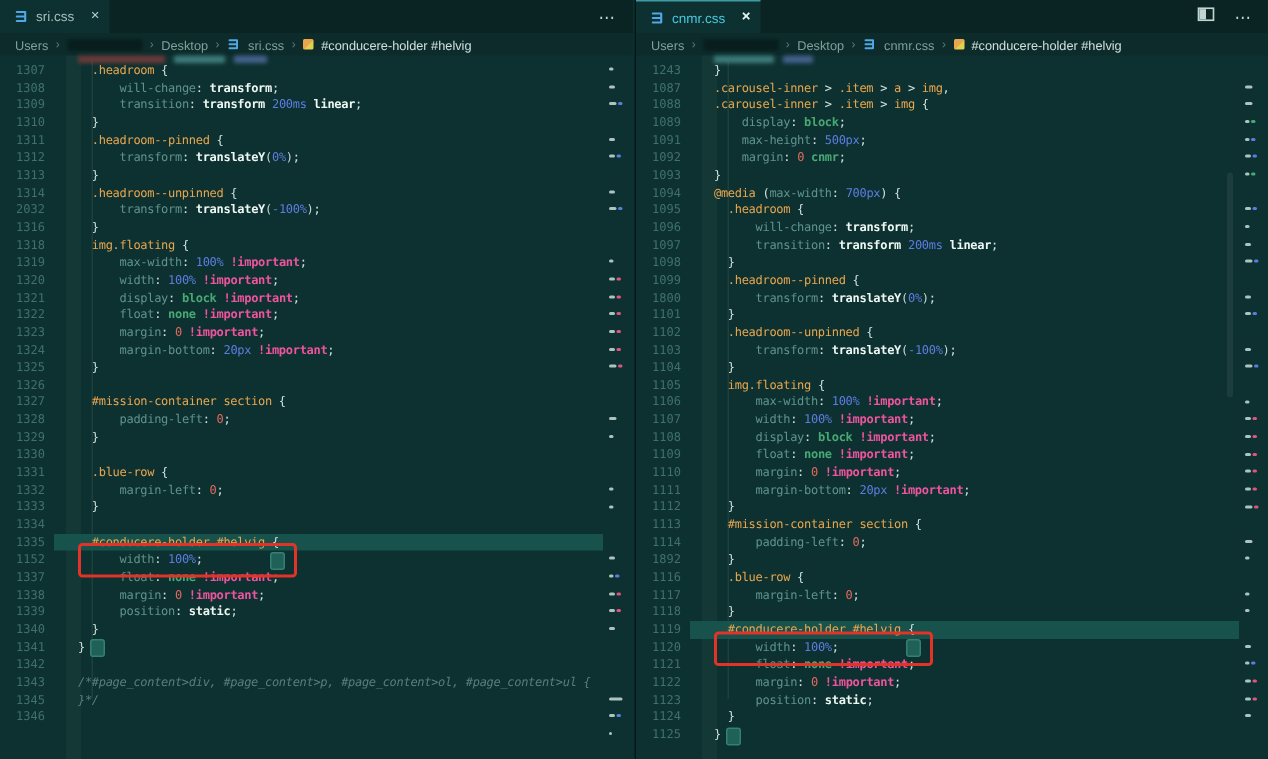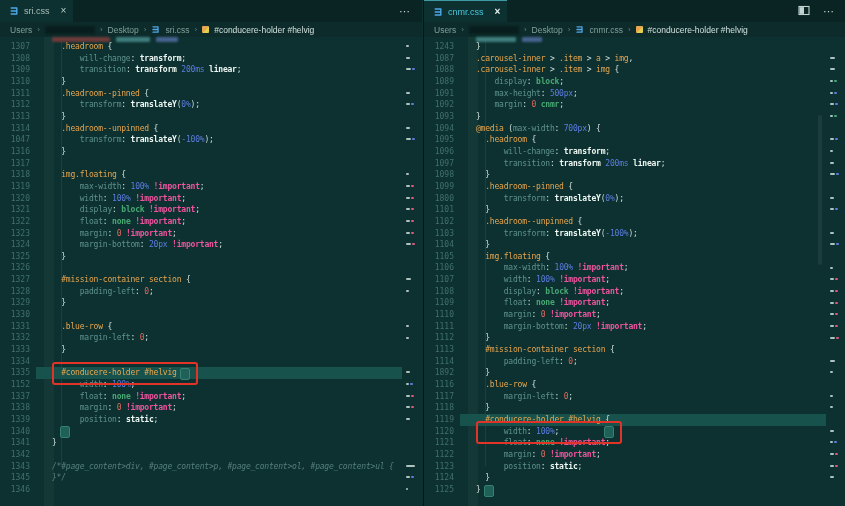--- a/index.html
+++ b/index.html
@@ -136,7 +136,7 @@
           <span class="tx"><span class="sel">  .headroom--unpinned </span><span class="pn">{</span></span>
         </div>
         <div class="row">
-          <span class="ln">1047</span>
+          <span class="ln">2032</span>
           <span class="tx">      <span class="pr">transform</span><span class="pn">:</span> <span class="vw">translateY</span>(<span class="nb">-100%</span>)<span class="pn">;</span></span>
         </div>
         <div class="row">

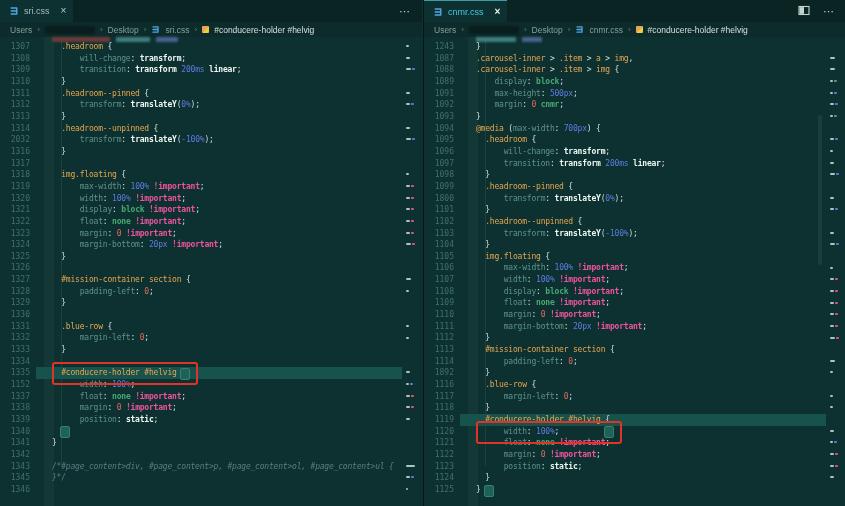--- a/index.html
+++ b/index.html
@@ -144,10 +144,6 @@
           <span class="tx">  <span class="pn">}</span></span>
         </div>
         <div class="row">
-          <span class="ln">1317</span>
-          <span class="tx"></span>
-        </div>
-        <div class="row">
           <span class="ln">1318</span>
           <span class="tx"><span class="sel">  img.floating </span><span class="pn">{</span></span>
         </div>

